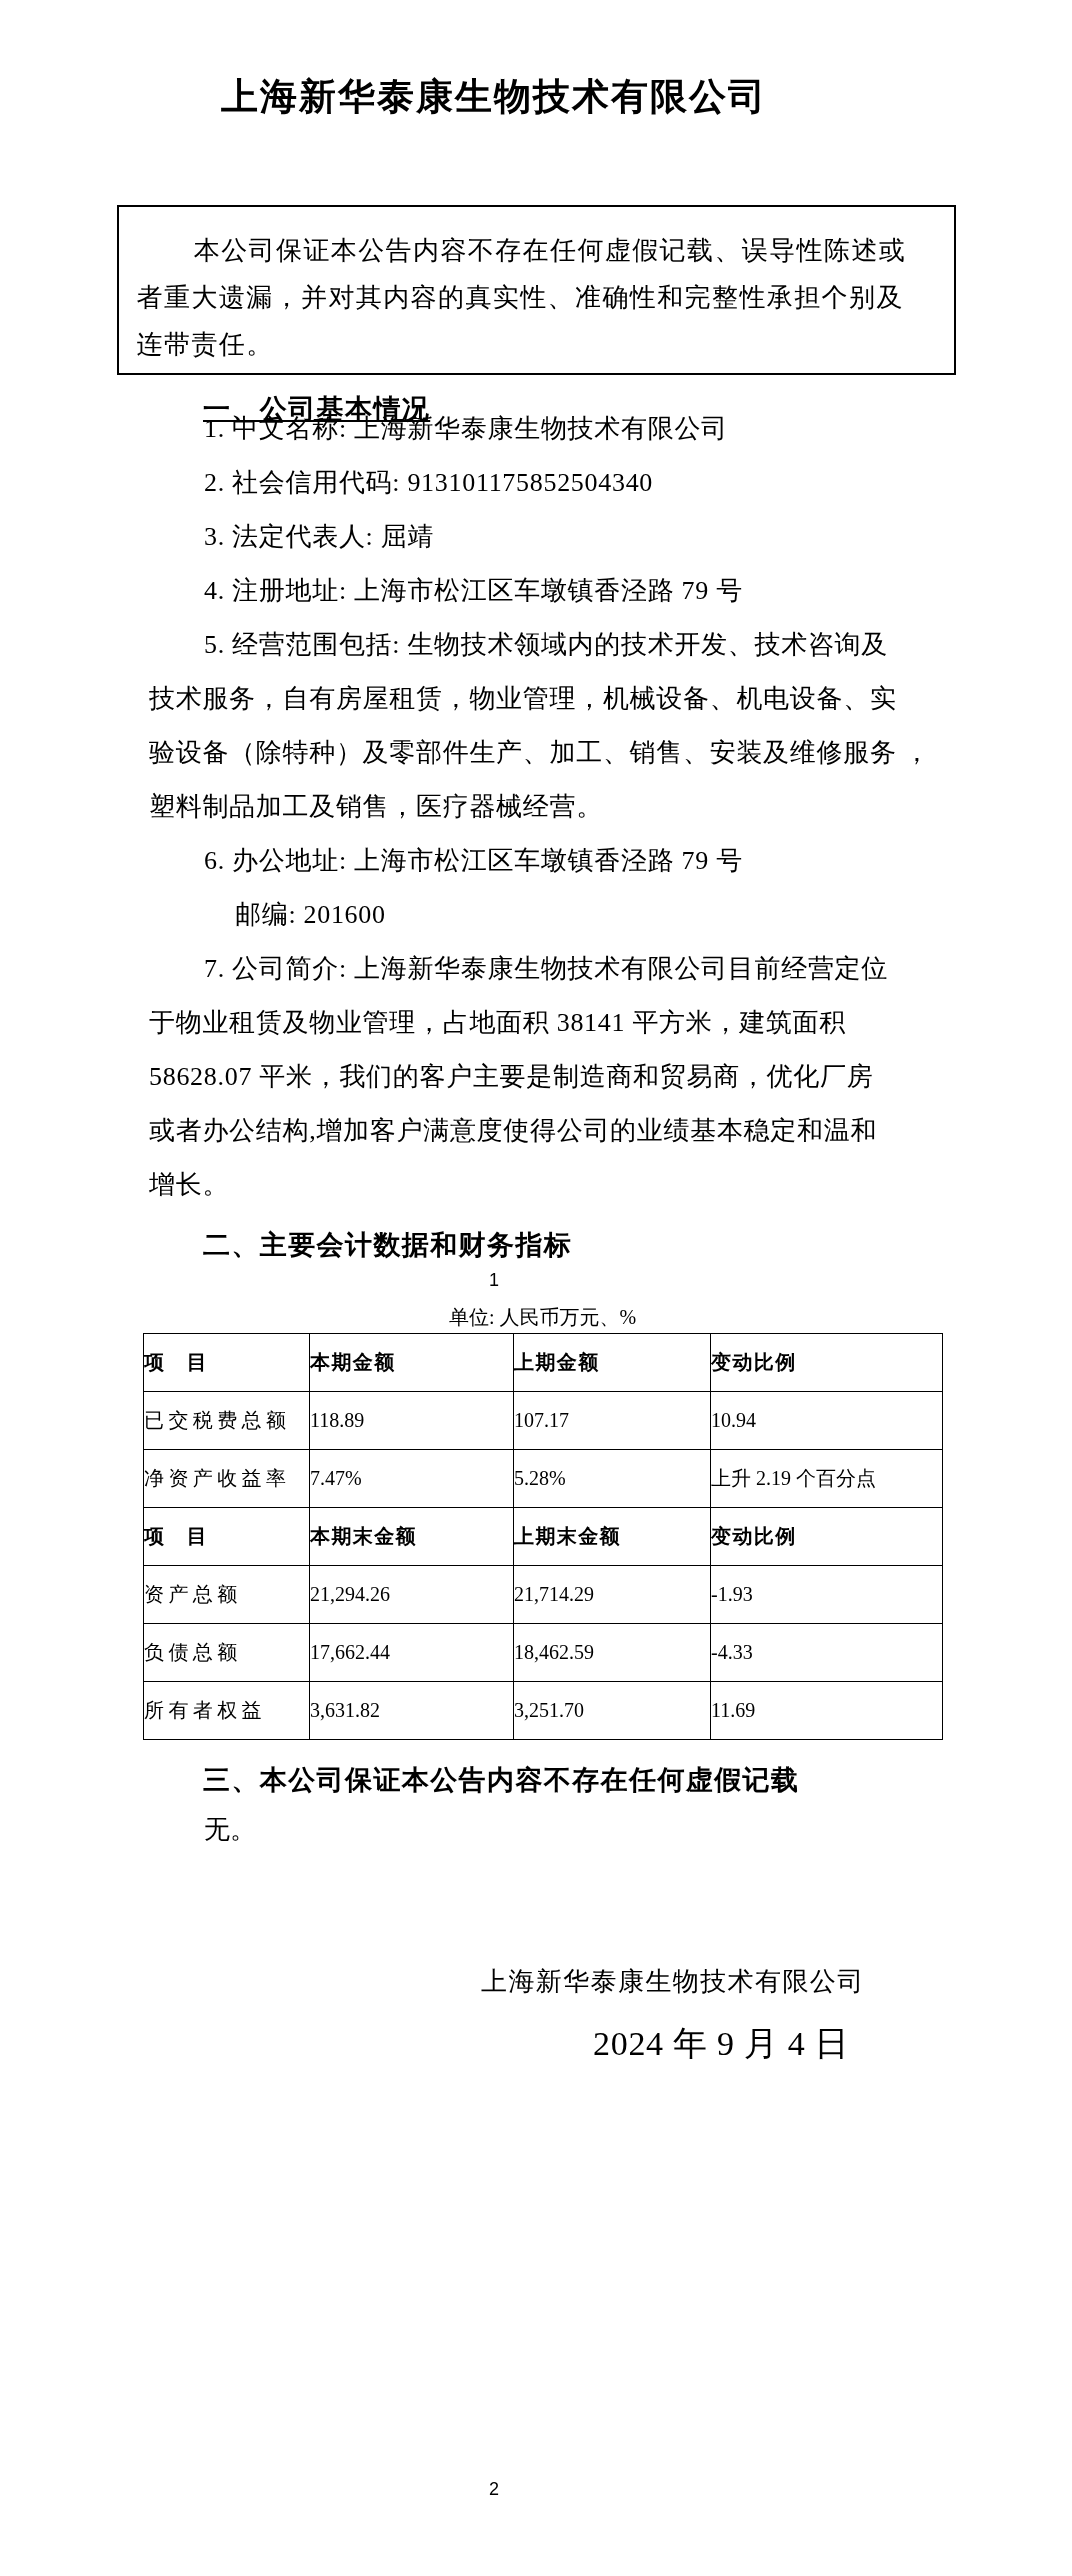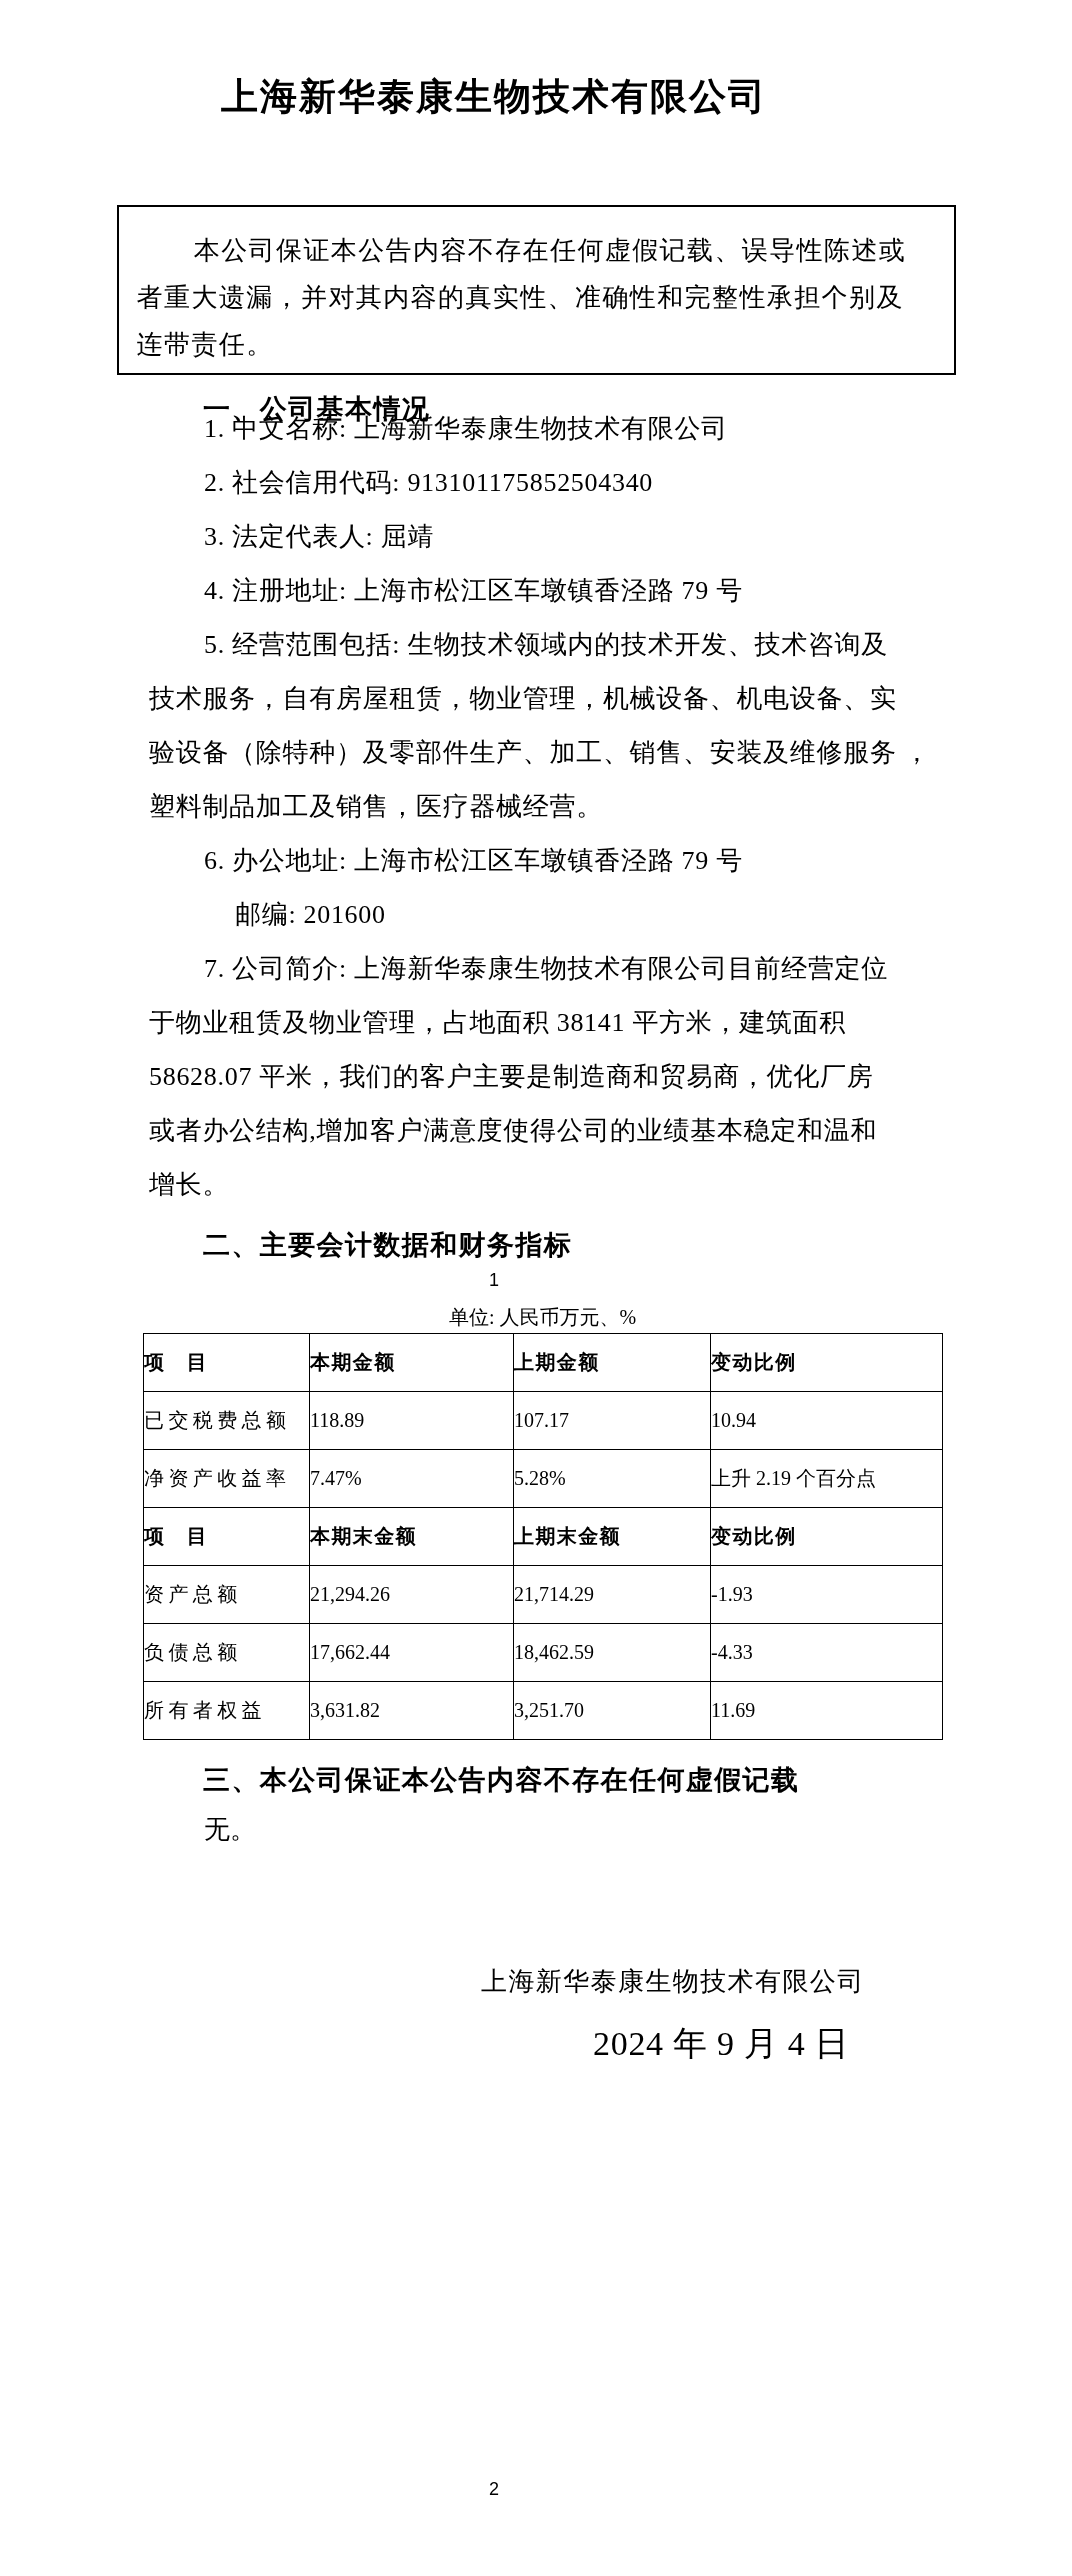--- a/index.html
+++ b/index.html
@@ -44,7 +44,7 @@
     letter-spacing: 1.4px;
     white-space: nowrap;
   }
-  .h1pos { top: 391px; }
+  .h1pos { top: 391px; text-decoration: underline; }
   .h2pos { top: 1227px; }
   .h3pos { top: 1762px; }
   .content {

